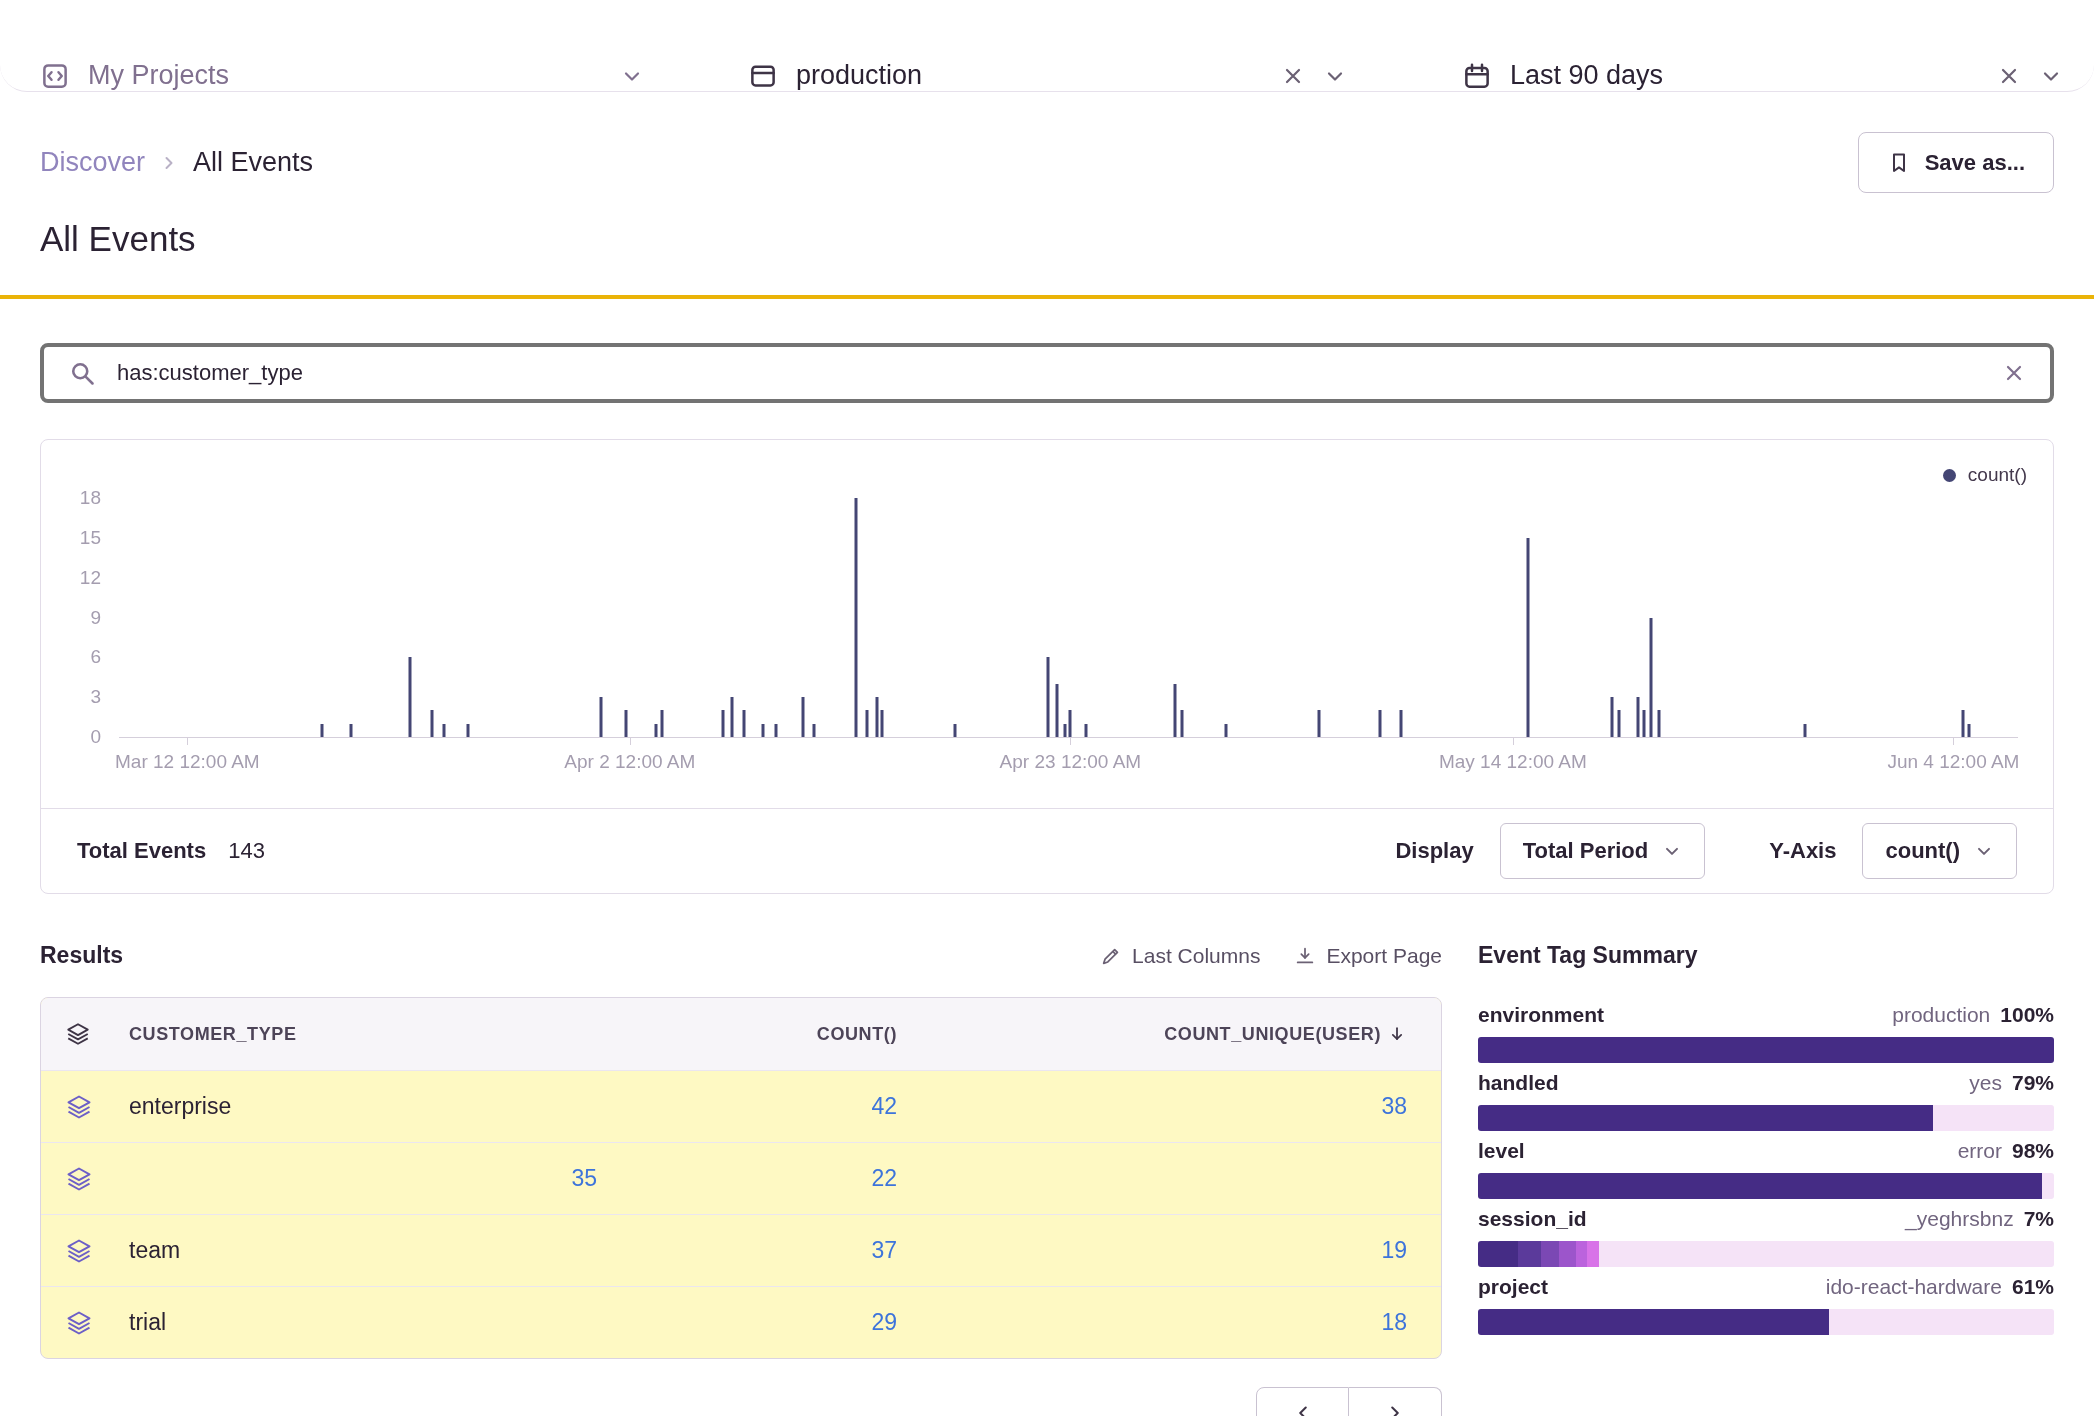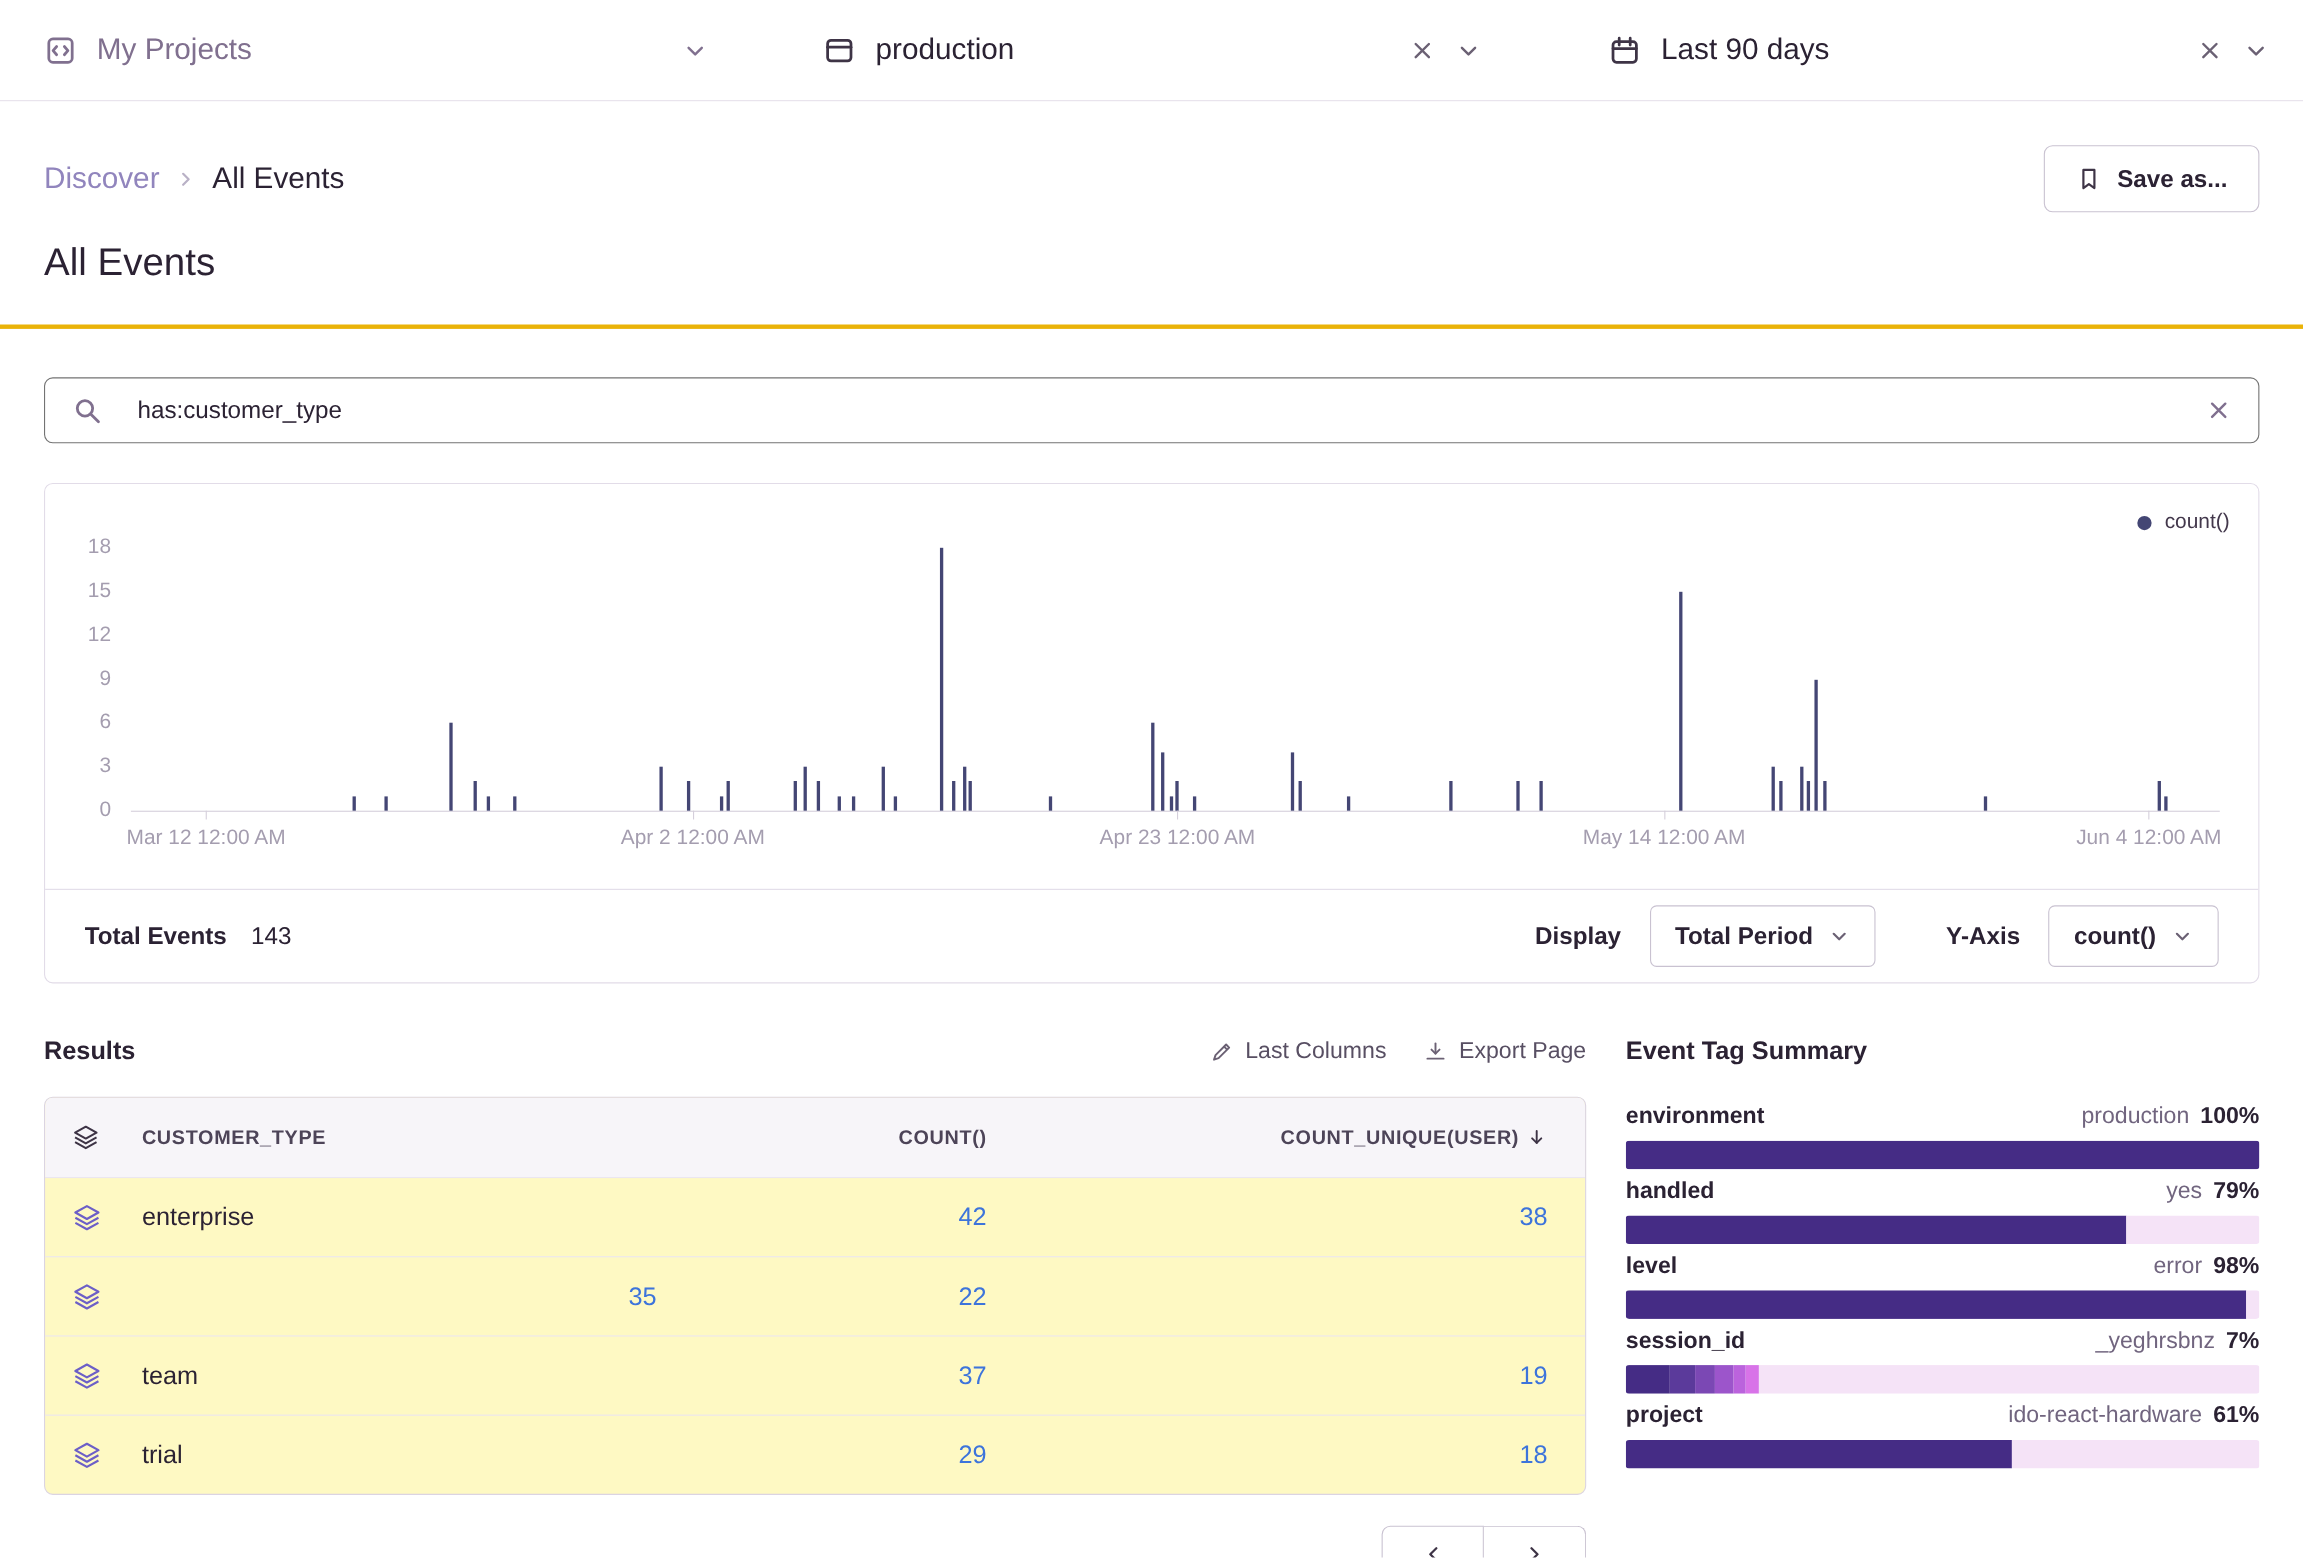--- a/index.html
+++ b/index.html
@@ -7,7 +7,7 @@
     font-family:"Liberation Sans", sans-serif; color:#2B2233; }
 
   
-  .topbar { display:flex; align-items:center; height:92px; border-bottom:1px solid #E7E1EC; }
+  .topbar { display:flex; align-items:flex-end; height:92px; border-bottom:1px solid #E7E1EC;border-radius:27px; }
   .tb-section { display:flex; align-items:center; }
   .tb-s1 { width:694px; padding:0 50px 0 40px; }
   .tb-s2 { width:708px; padding:0 56px 0 53px; }

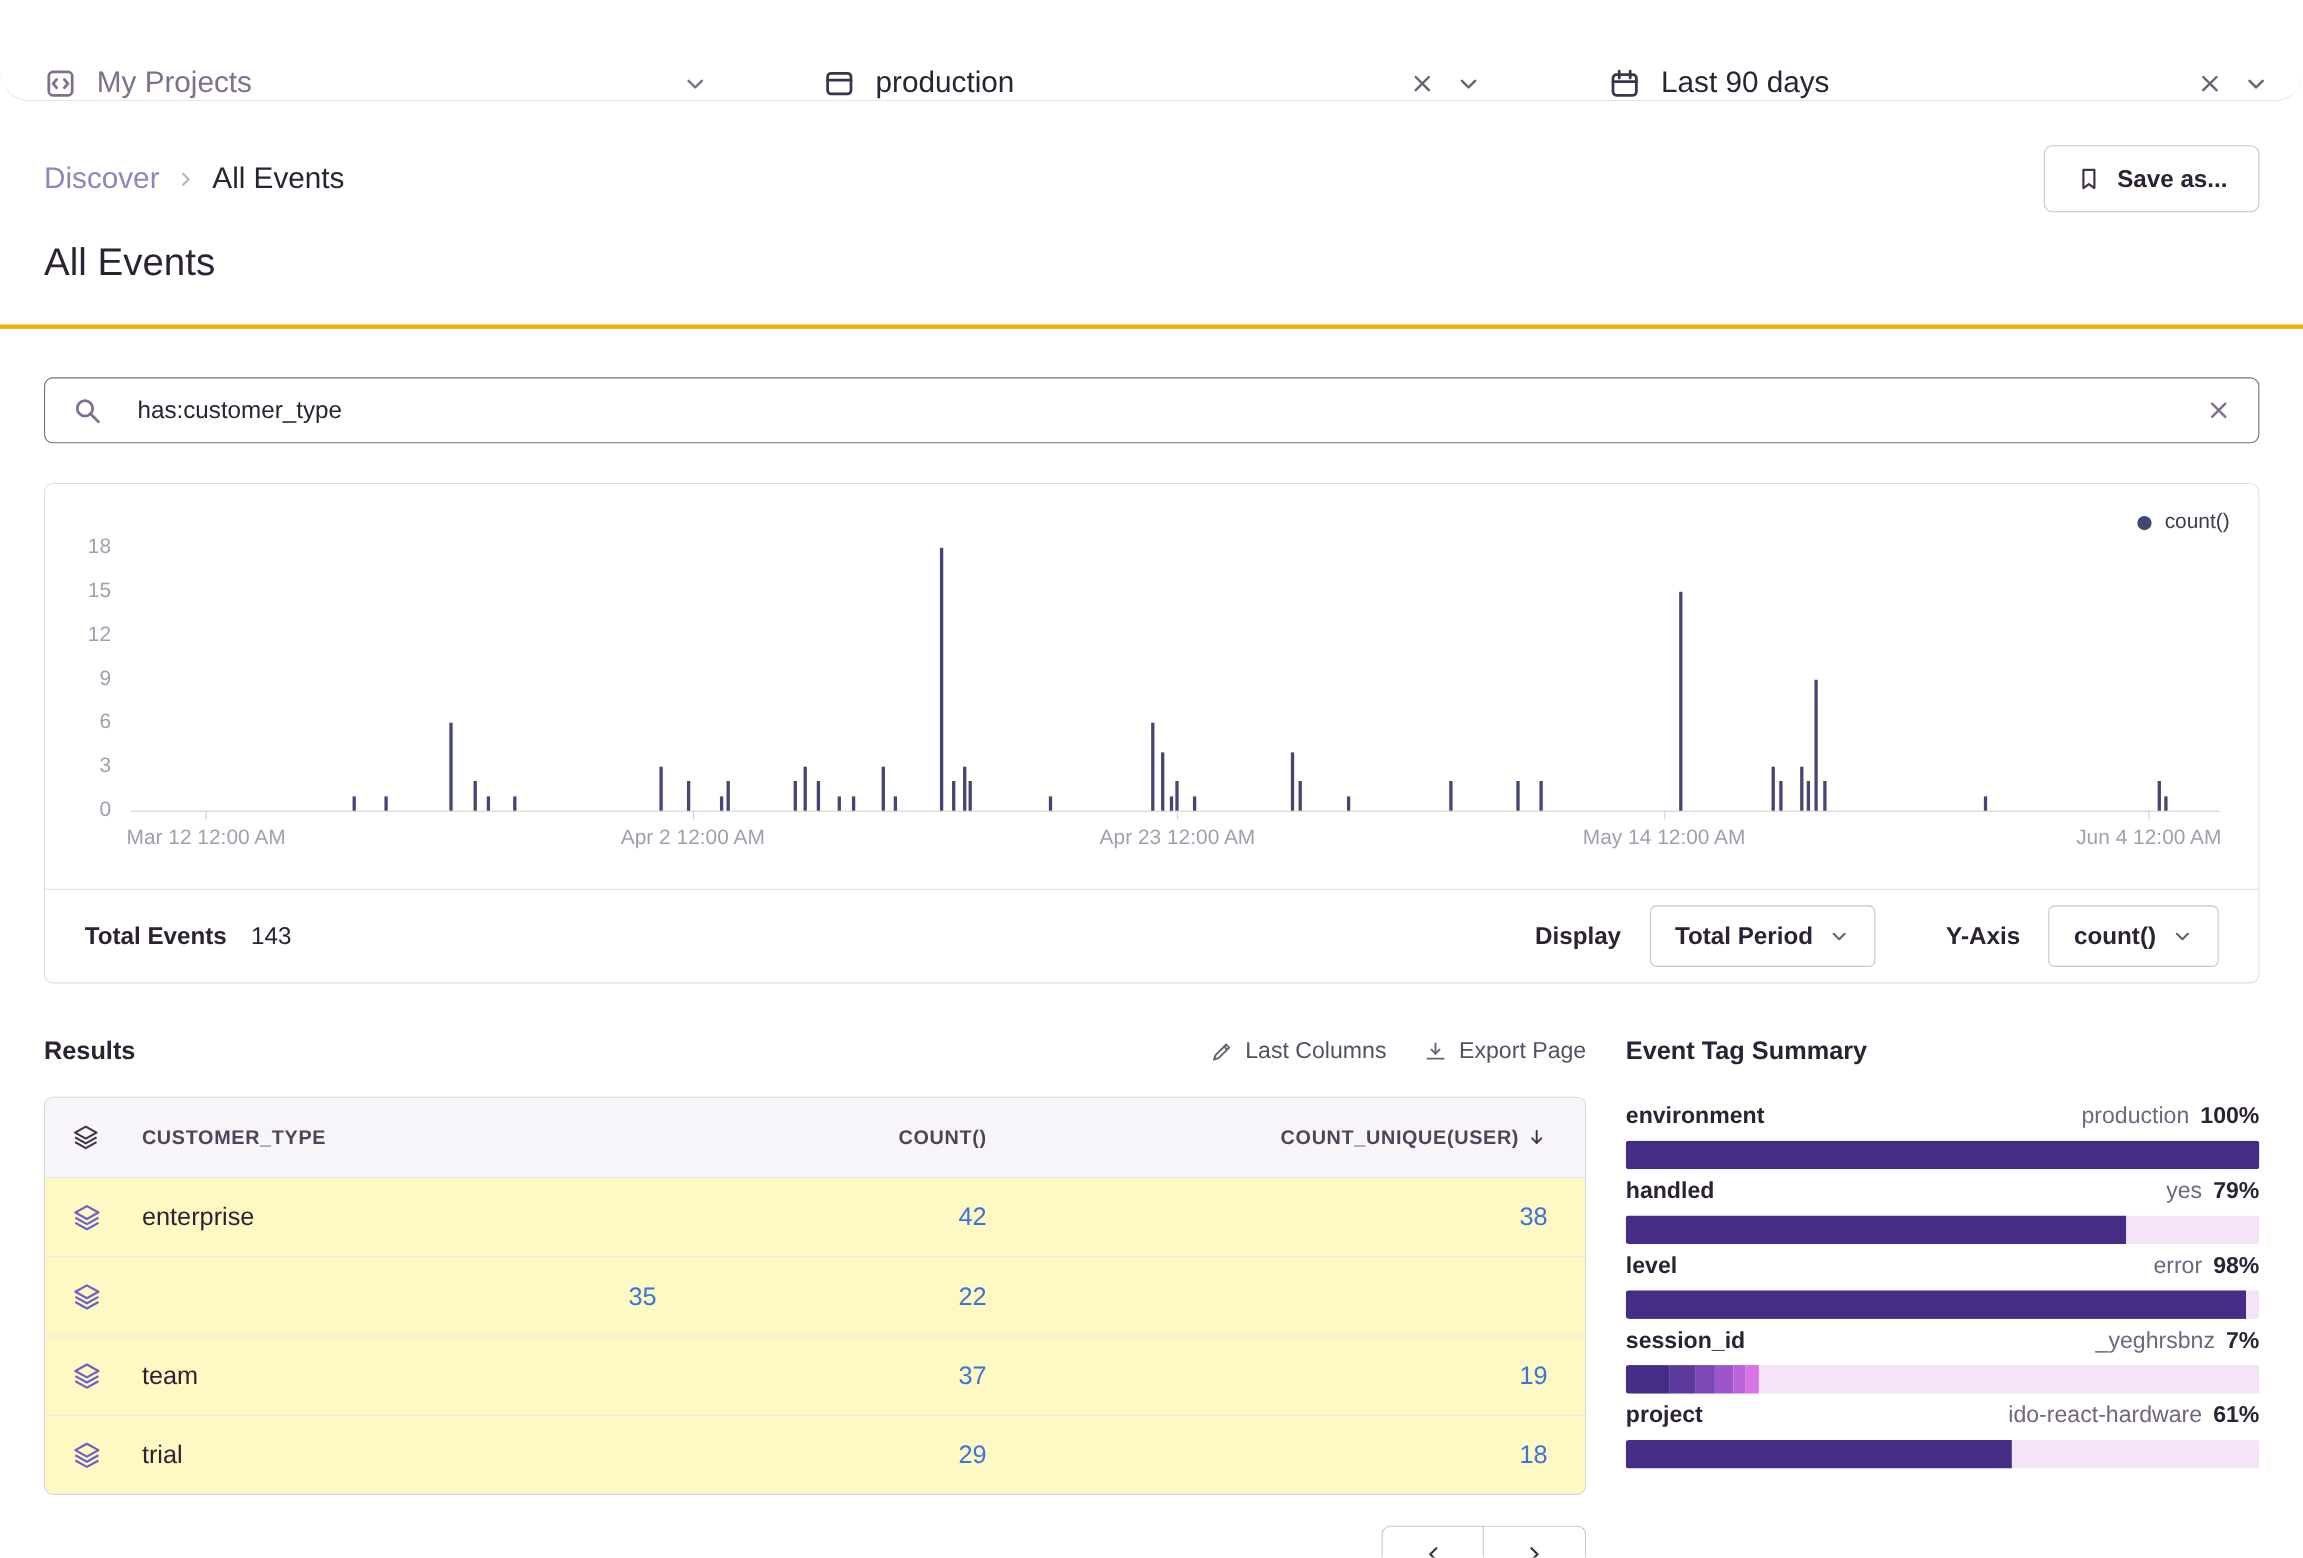--- a/index.html
+++ b/index.html
@@ -38,8 +38,8 @@
   
   .body-pad { padding:0 40px; }
 
-  .searchbar { margin-top:44px; height:60px; border:1px solid #737373; border-radius:8px;
-    display:flex; align-items:center; padding:0 24px; gap:32px; background:#fff; }
+  .searchbar { margin-top:44px; height:60px; border:4px solid #737373; border-radius:8px;
+    display:flex; align-items:center; padding:0 24px; gap:21px; background:#fff; }
   .searchbar input { flex:1; border:none; outline:none; font-size:22px; color:#2B2233;
     font-family:"Liberation Sans", sans-serif; background:transparent; }
 

